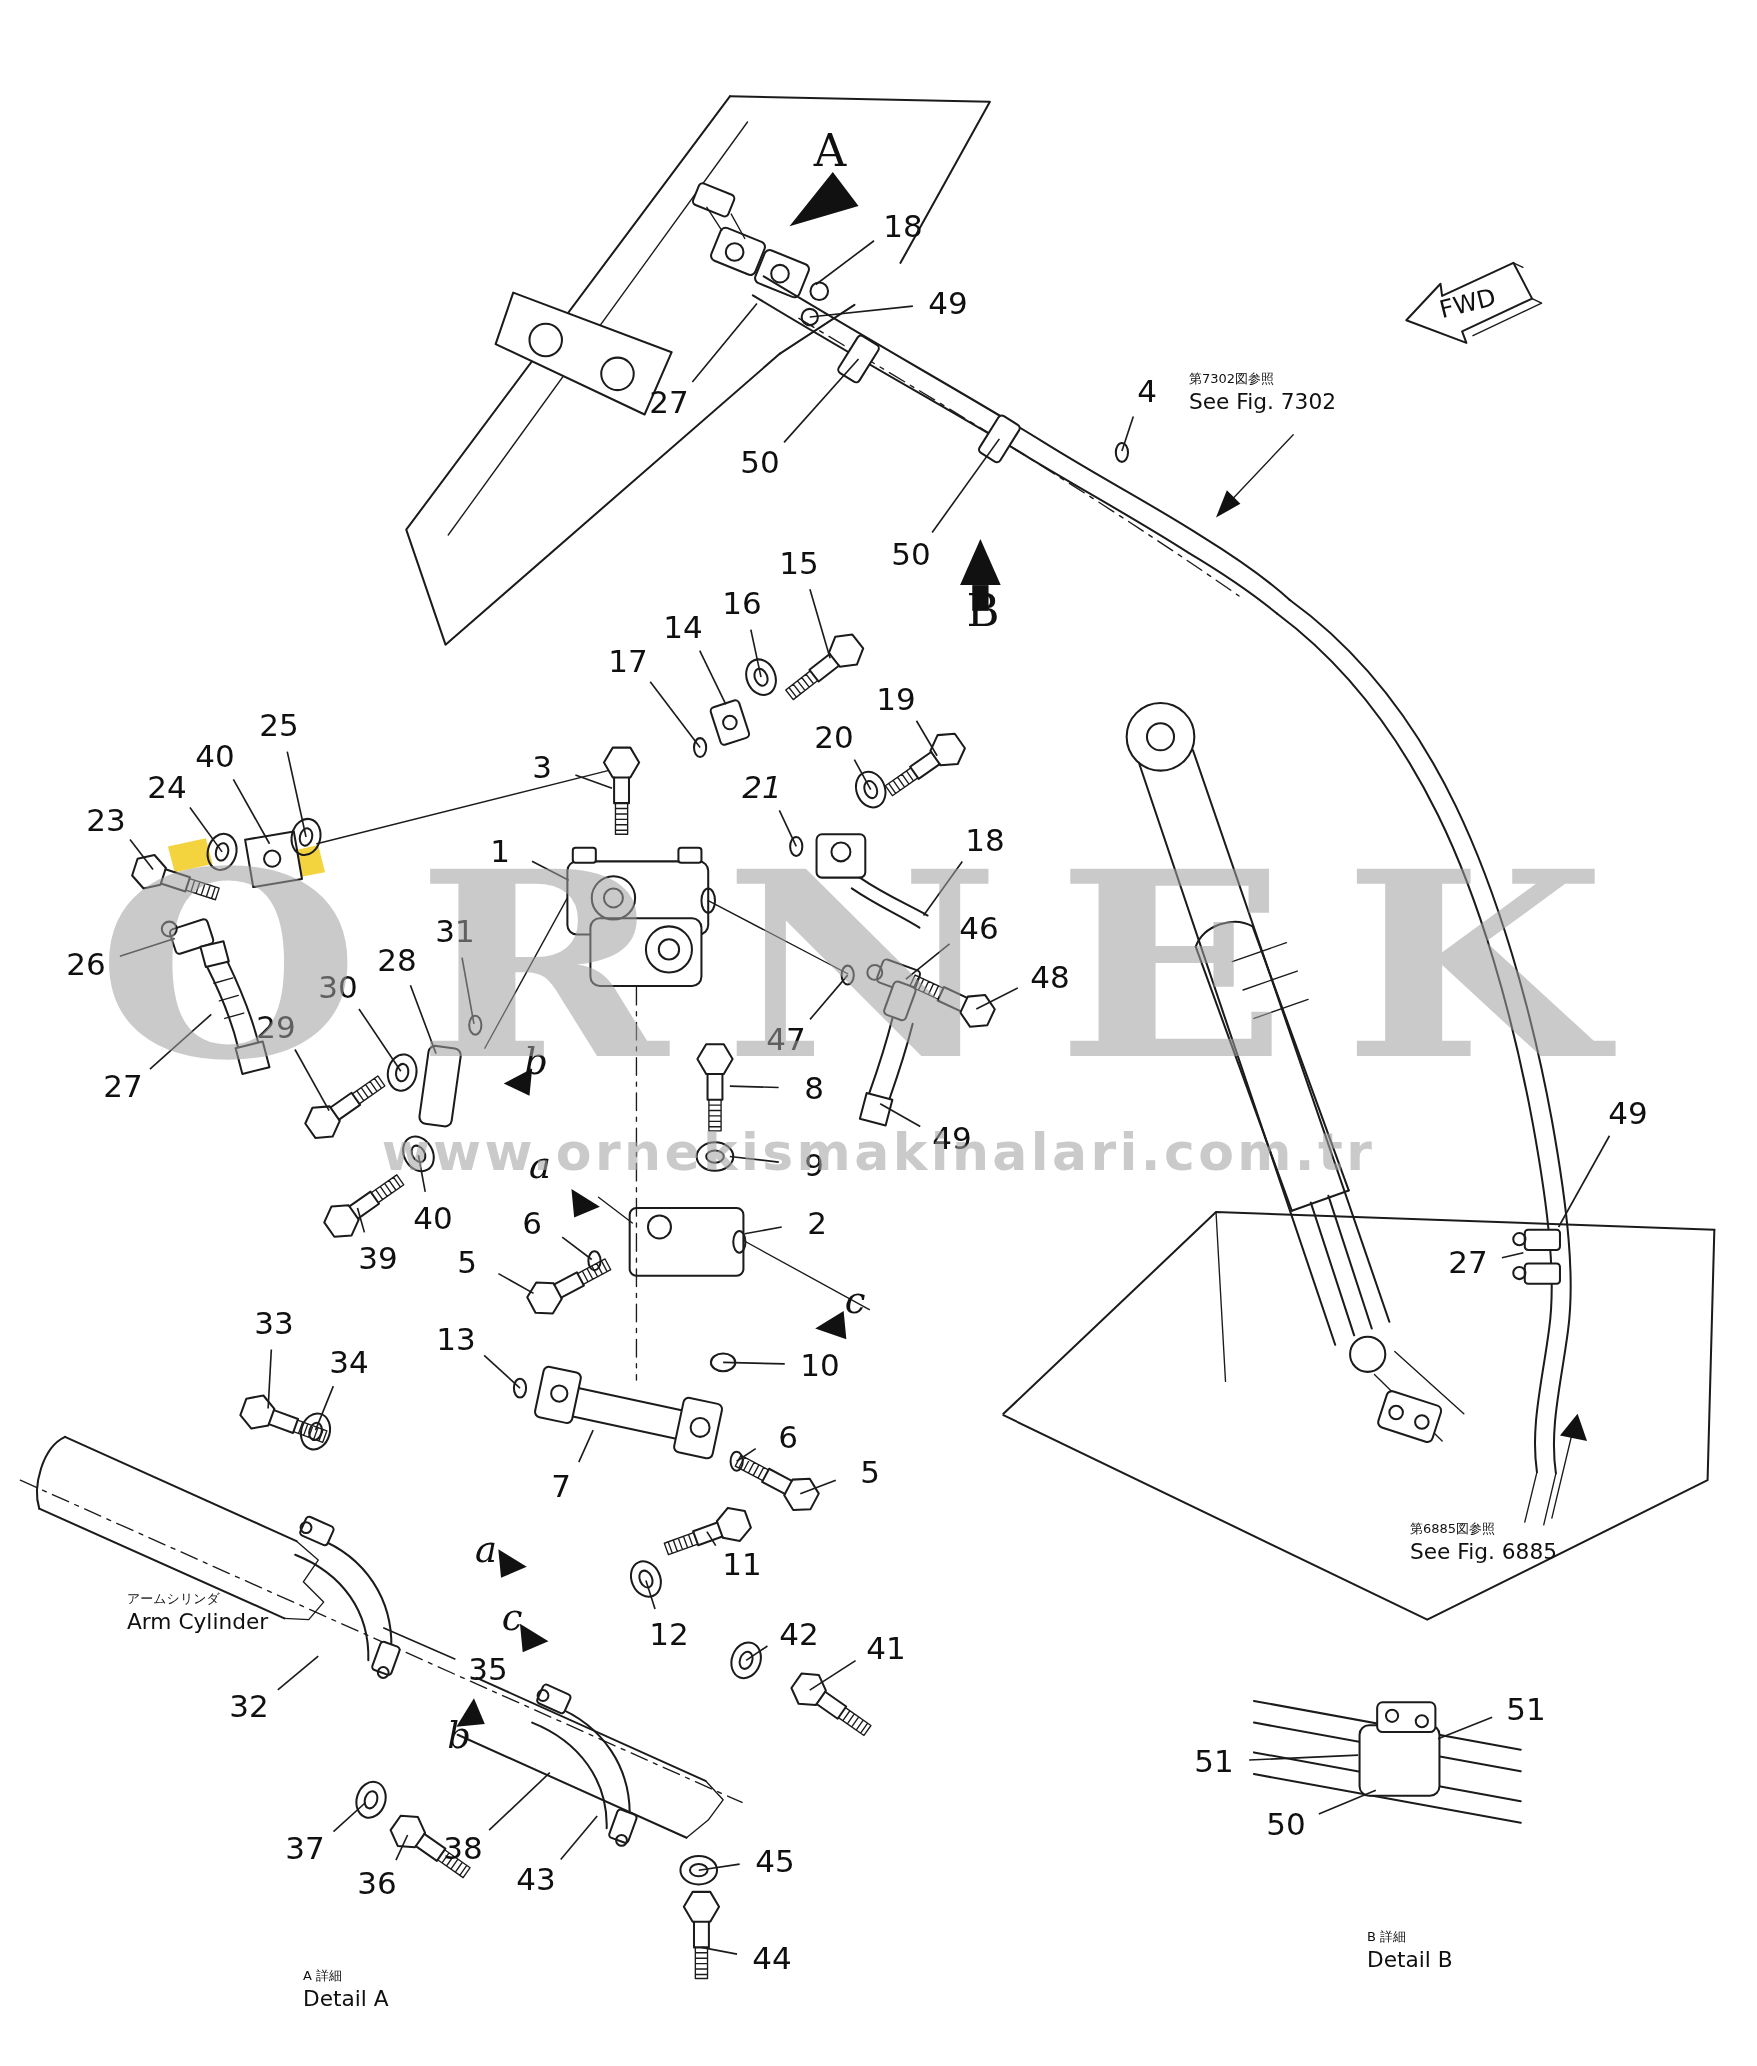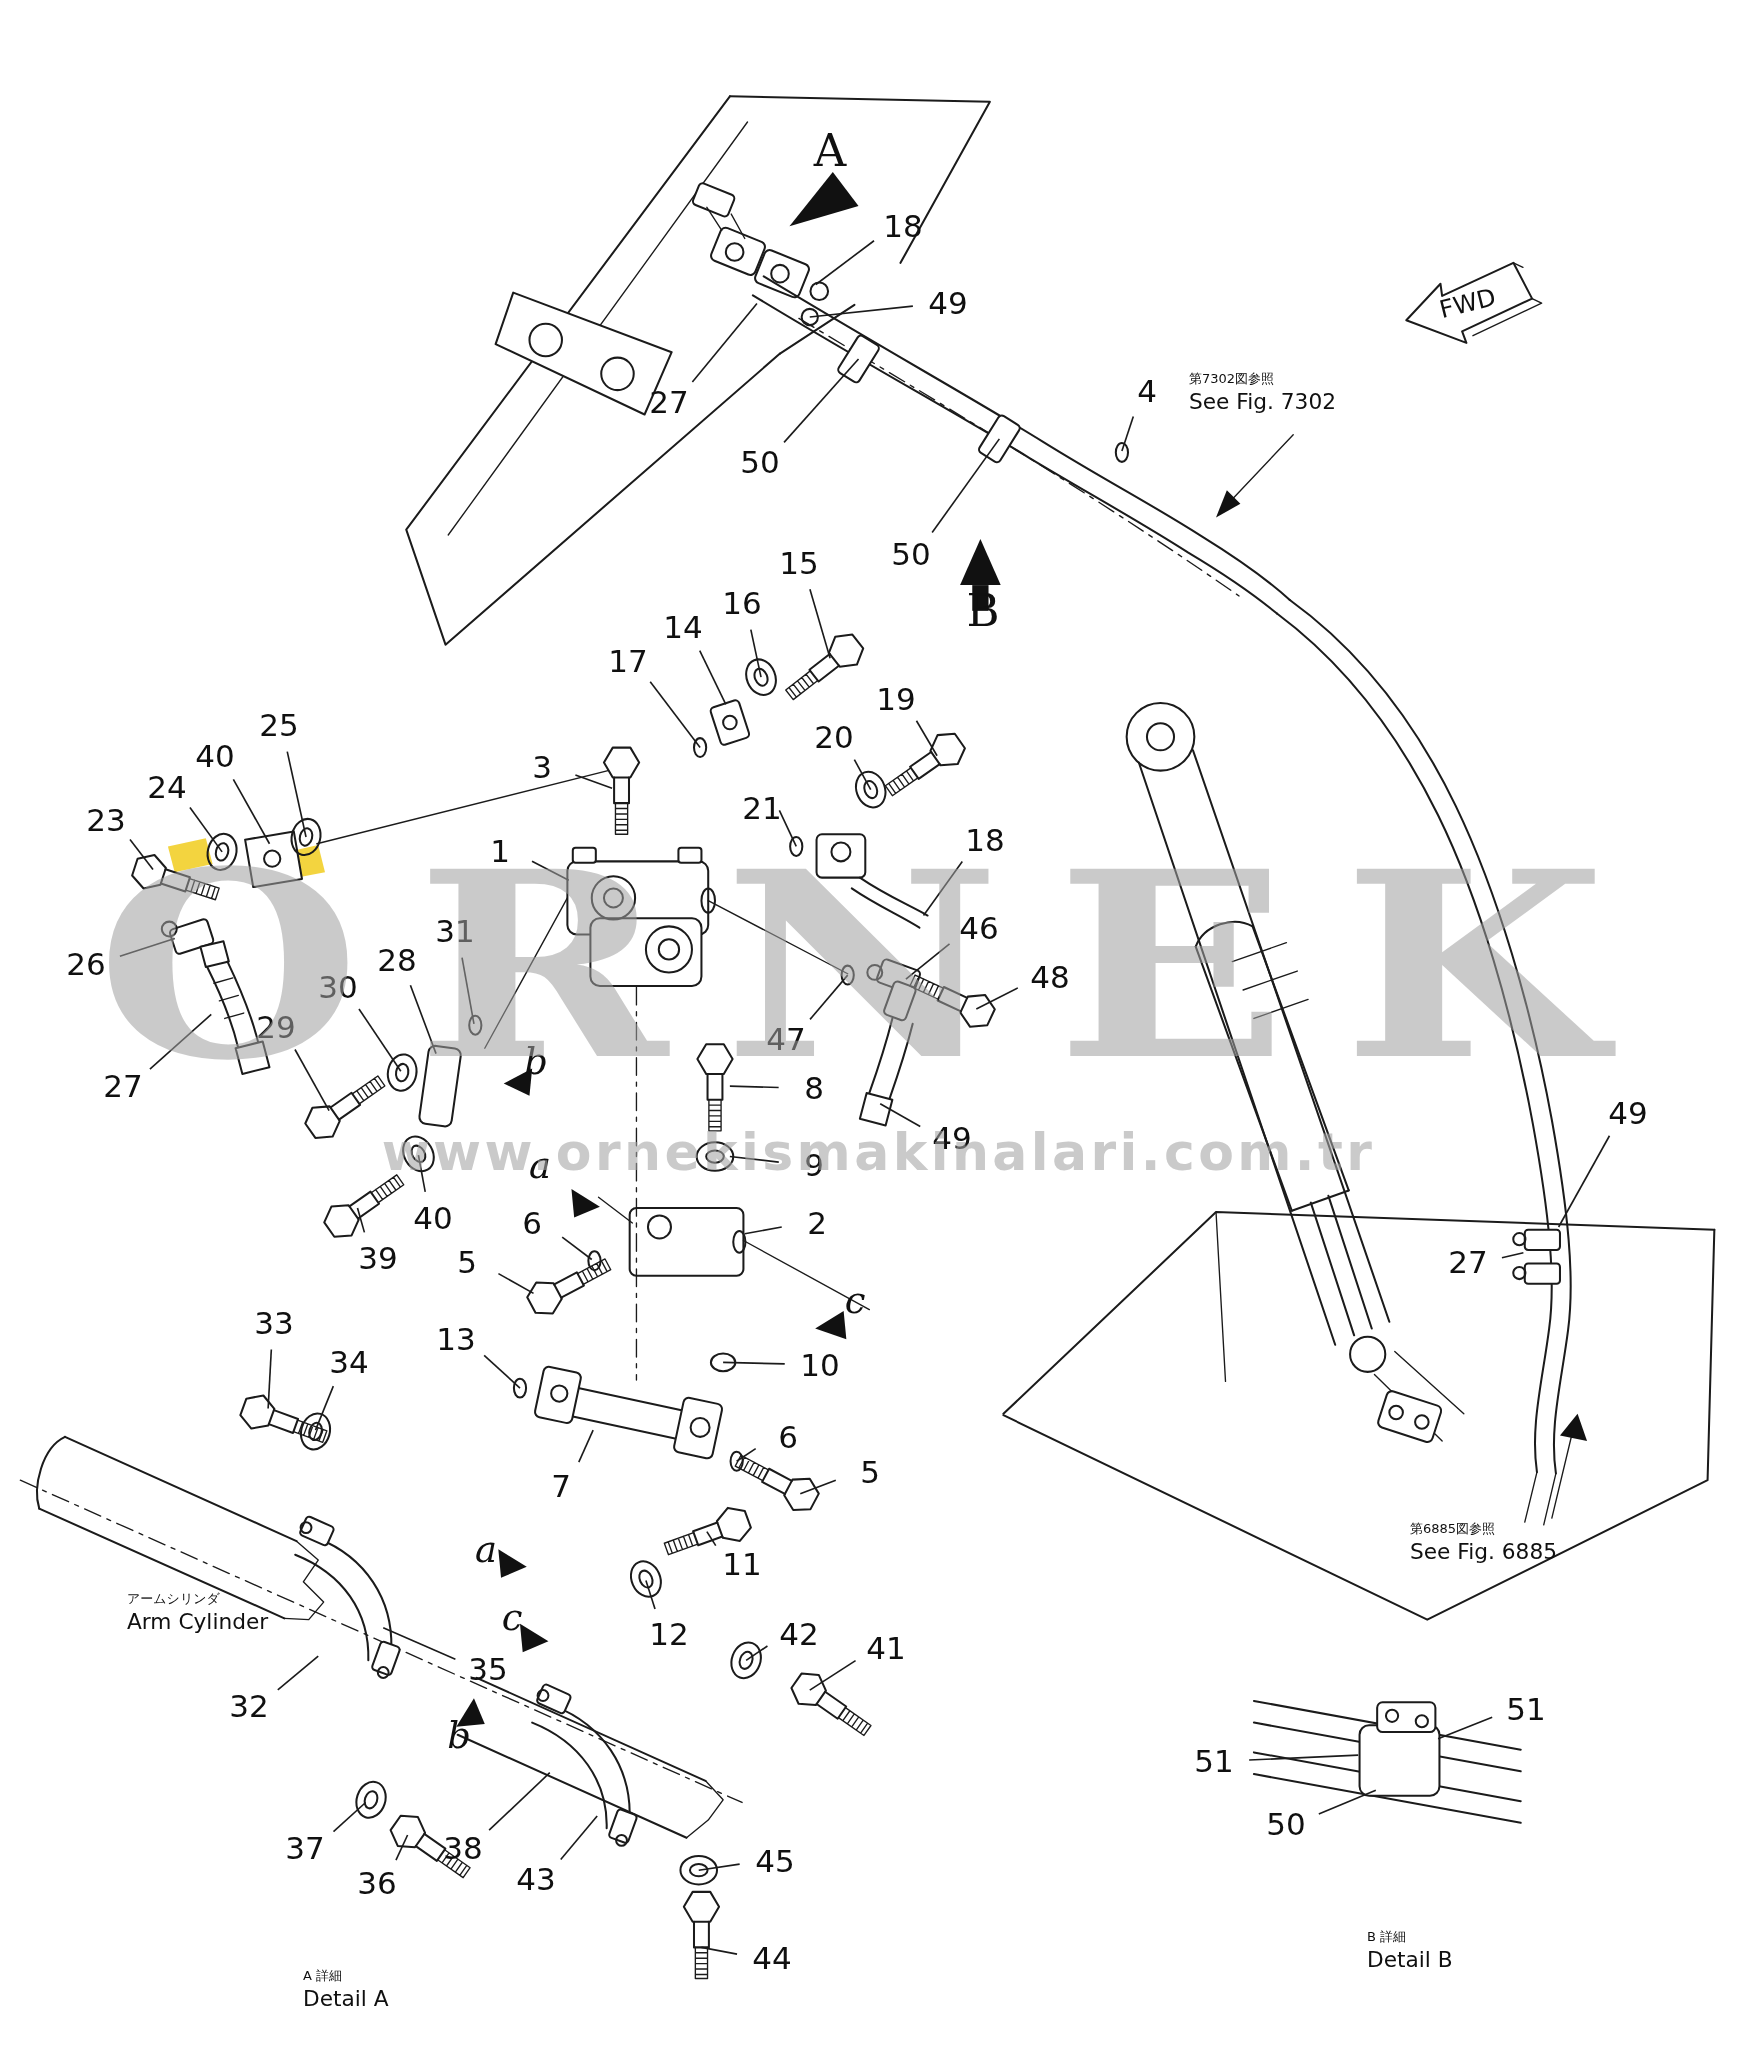--- a/index.html
+++ b/index.html
@@ -391,7 +391,7 @@
       <div class="callout" style="left: 628px; top: 661px;">17</div>
       <div class="callout" style="left: 896px; top: 699px;">19</div>
       <div class="callout" style="left: 834px; top: 737px;">20</div>
-      <div class="callout" style="left: 762px; top: 808px;">21</div>
+      <div class="callout" style="left: 762px; top: 787px; font-style: italic;">21</div>
       <div class="callout" style="left: 985px; top: 840px;">18</div>
       <div class="callout" style="left: 542px; top: 767px;">3</div>
       <div class="callout" style="left: 500px; top: 851px;">1</div>

